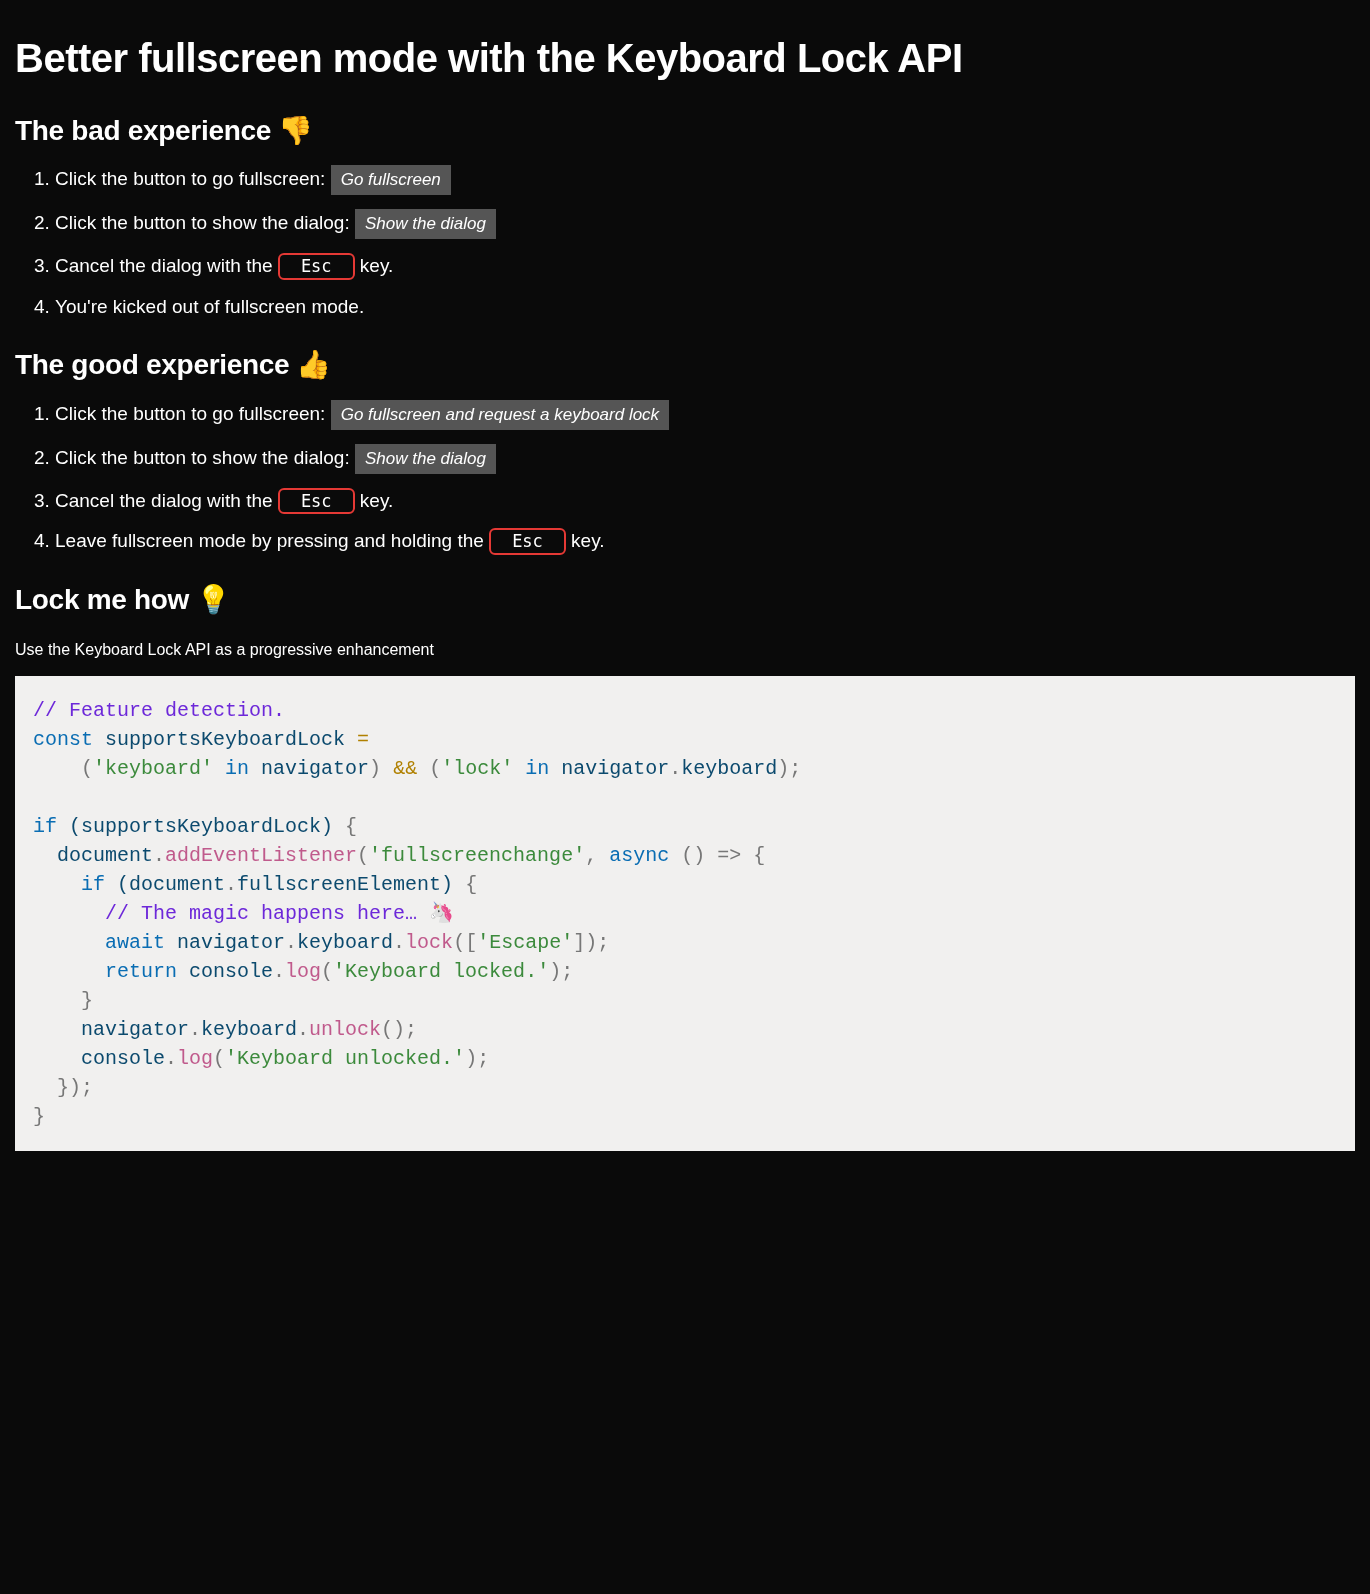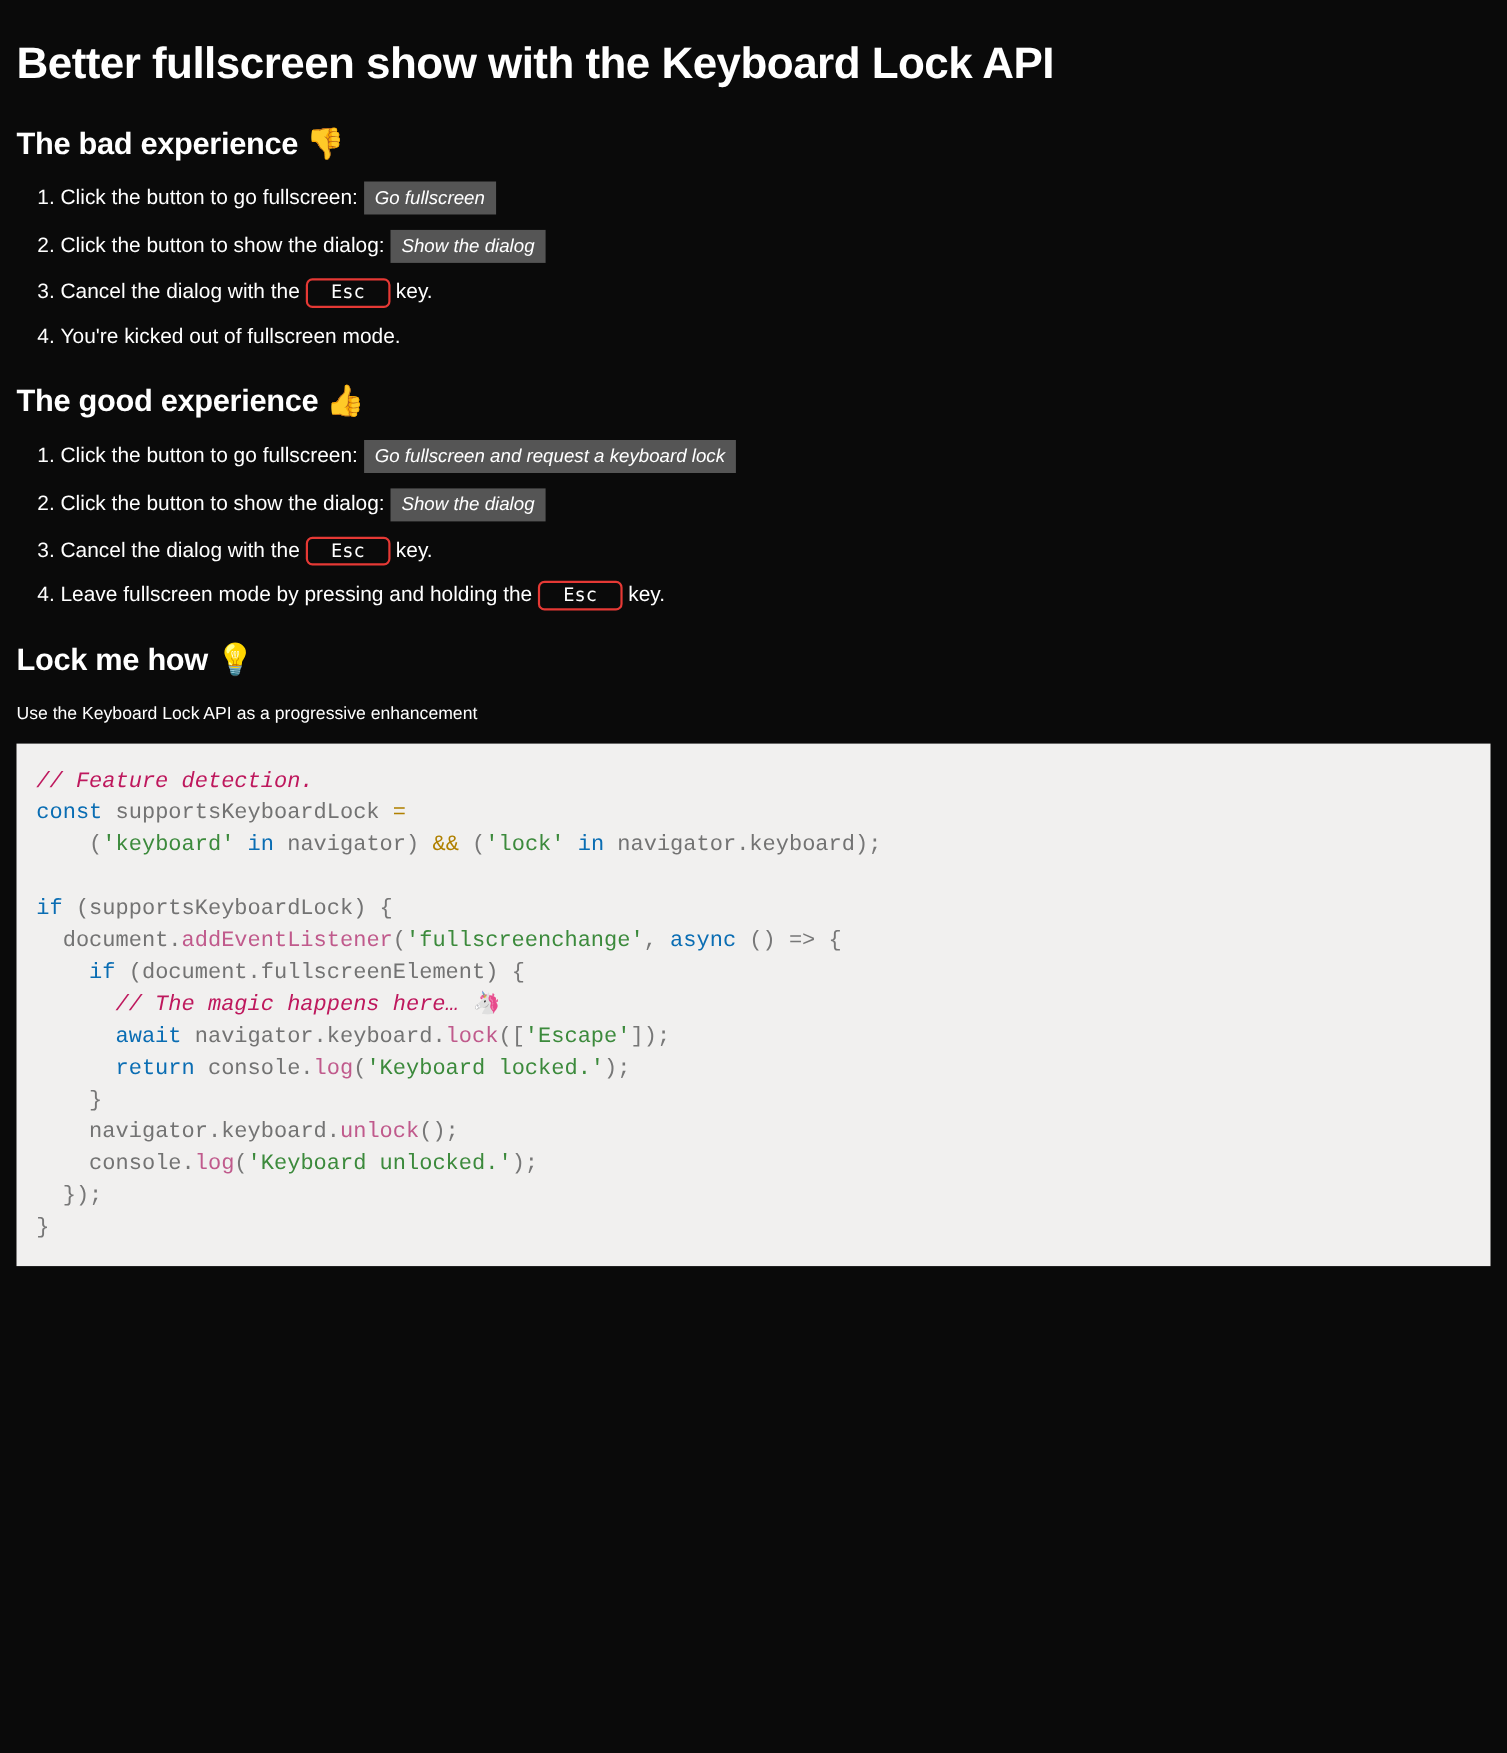--- a/index.html
+++ b/index.html
@@ -81,7 +81,7 @@
 </head>
 <body>
 
-<h1>Better fullscreen show with the Keyboard Lock API</h1>
+<h1>Better fullscreen mode with the Keyboard Lock API</h1>
 
 <h2>The bad experience 👎</h2>
 <ol>

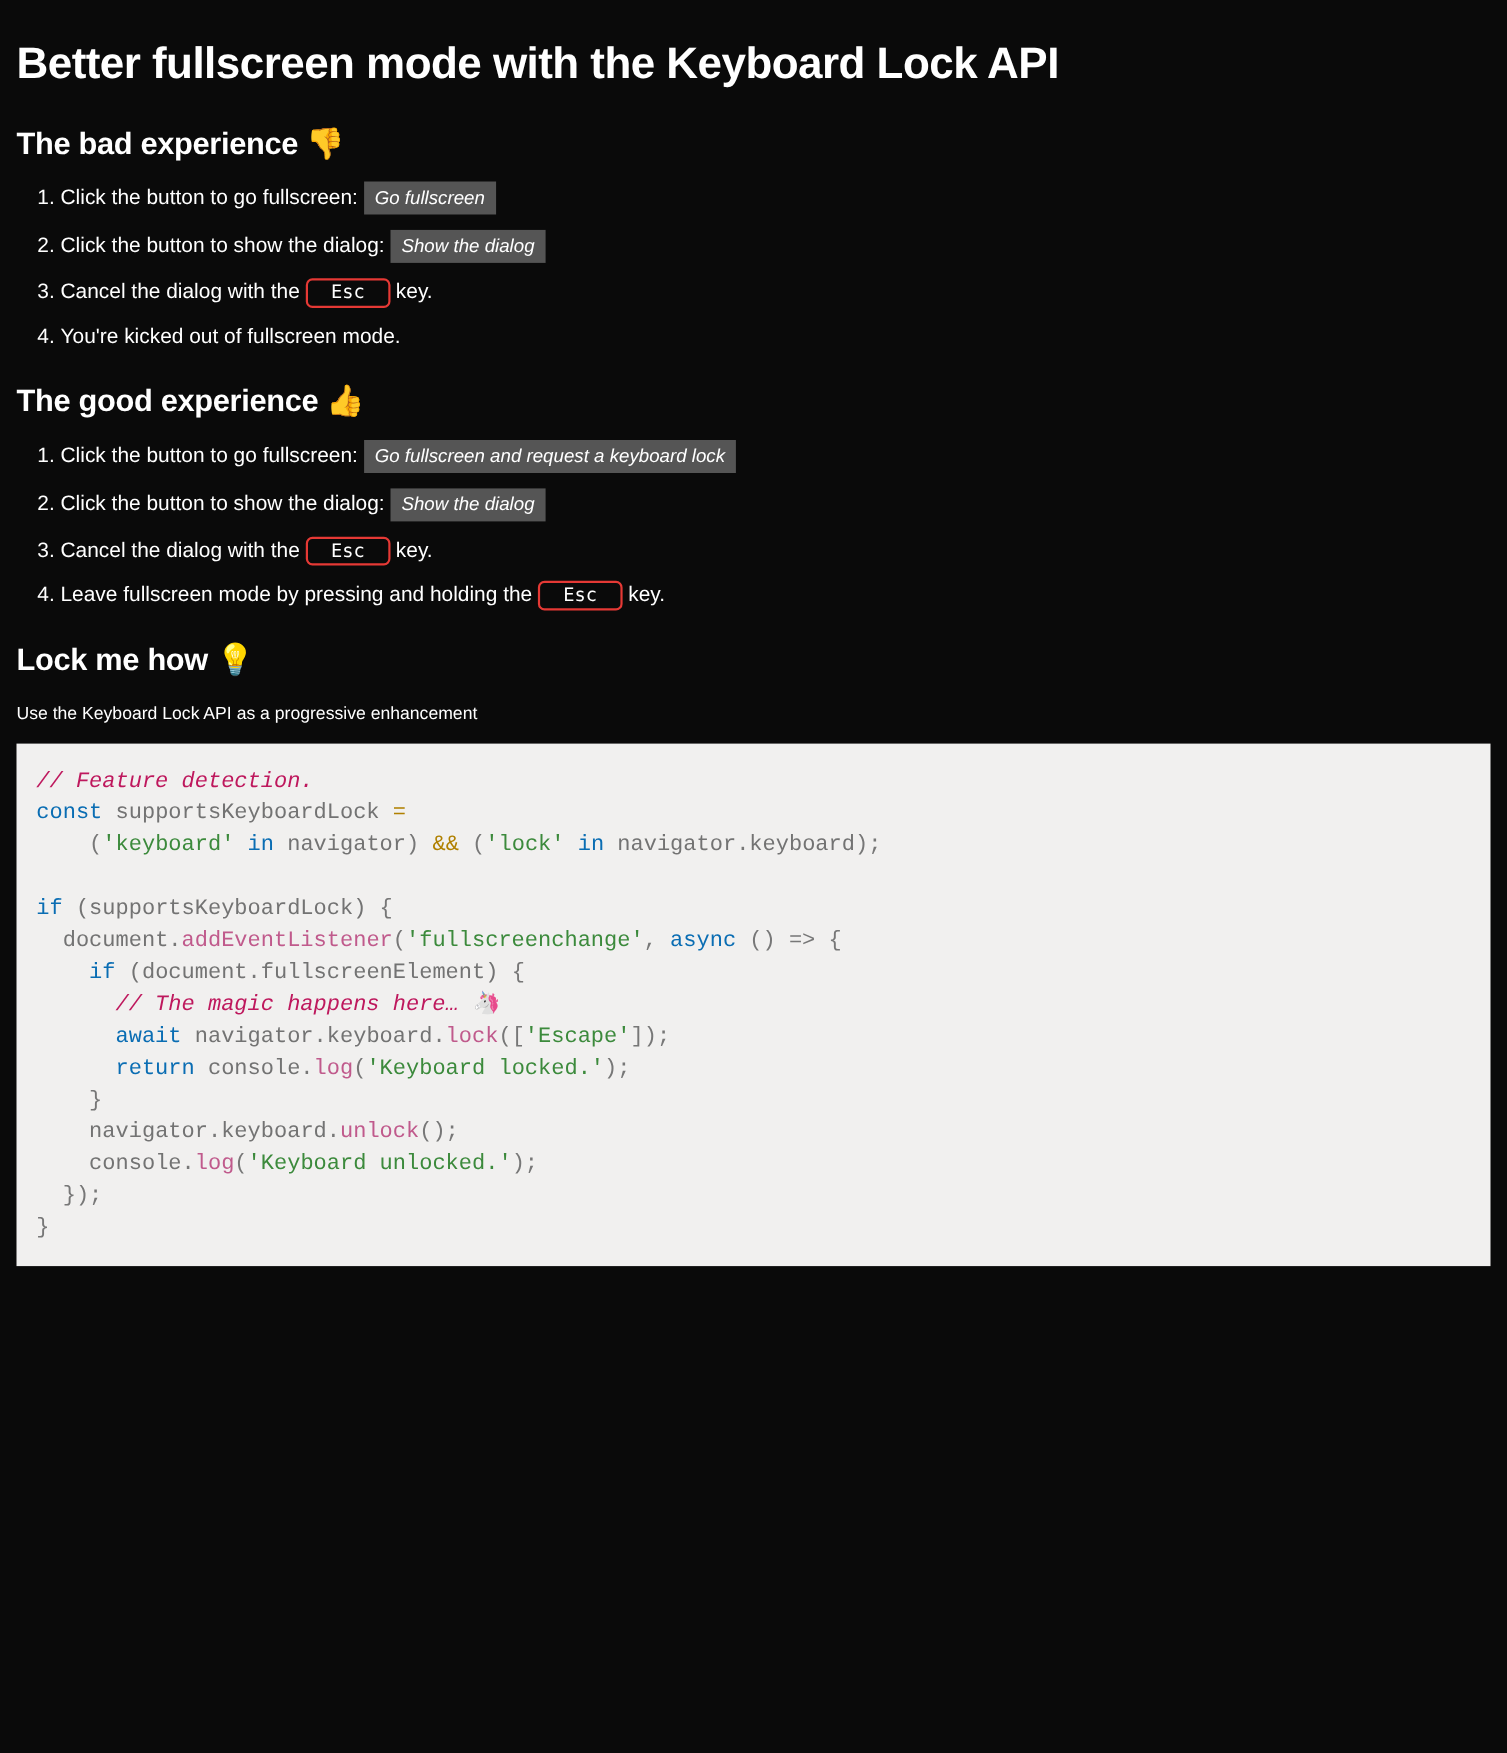--- a/index.html
+++ b/index.html
@@ -70,7 +70,7 @@
     margin: 15px 0 0 0;
     white-space: pre;
   }
-  .c-comment { color: #be185d; font-style: italic; }
+  .c-comment { color: #6d28d9; }
   .c-keyword { color: #0a6db3; }
   .c-string  { color: #3c8a3c; }
   .c-method  { color: #c05a8c; text-align: right; }

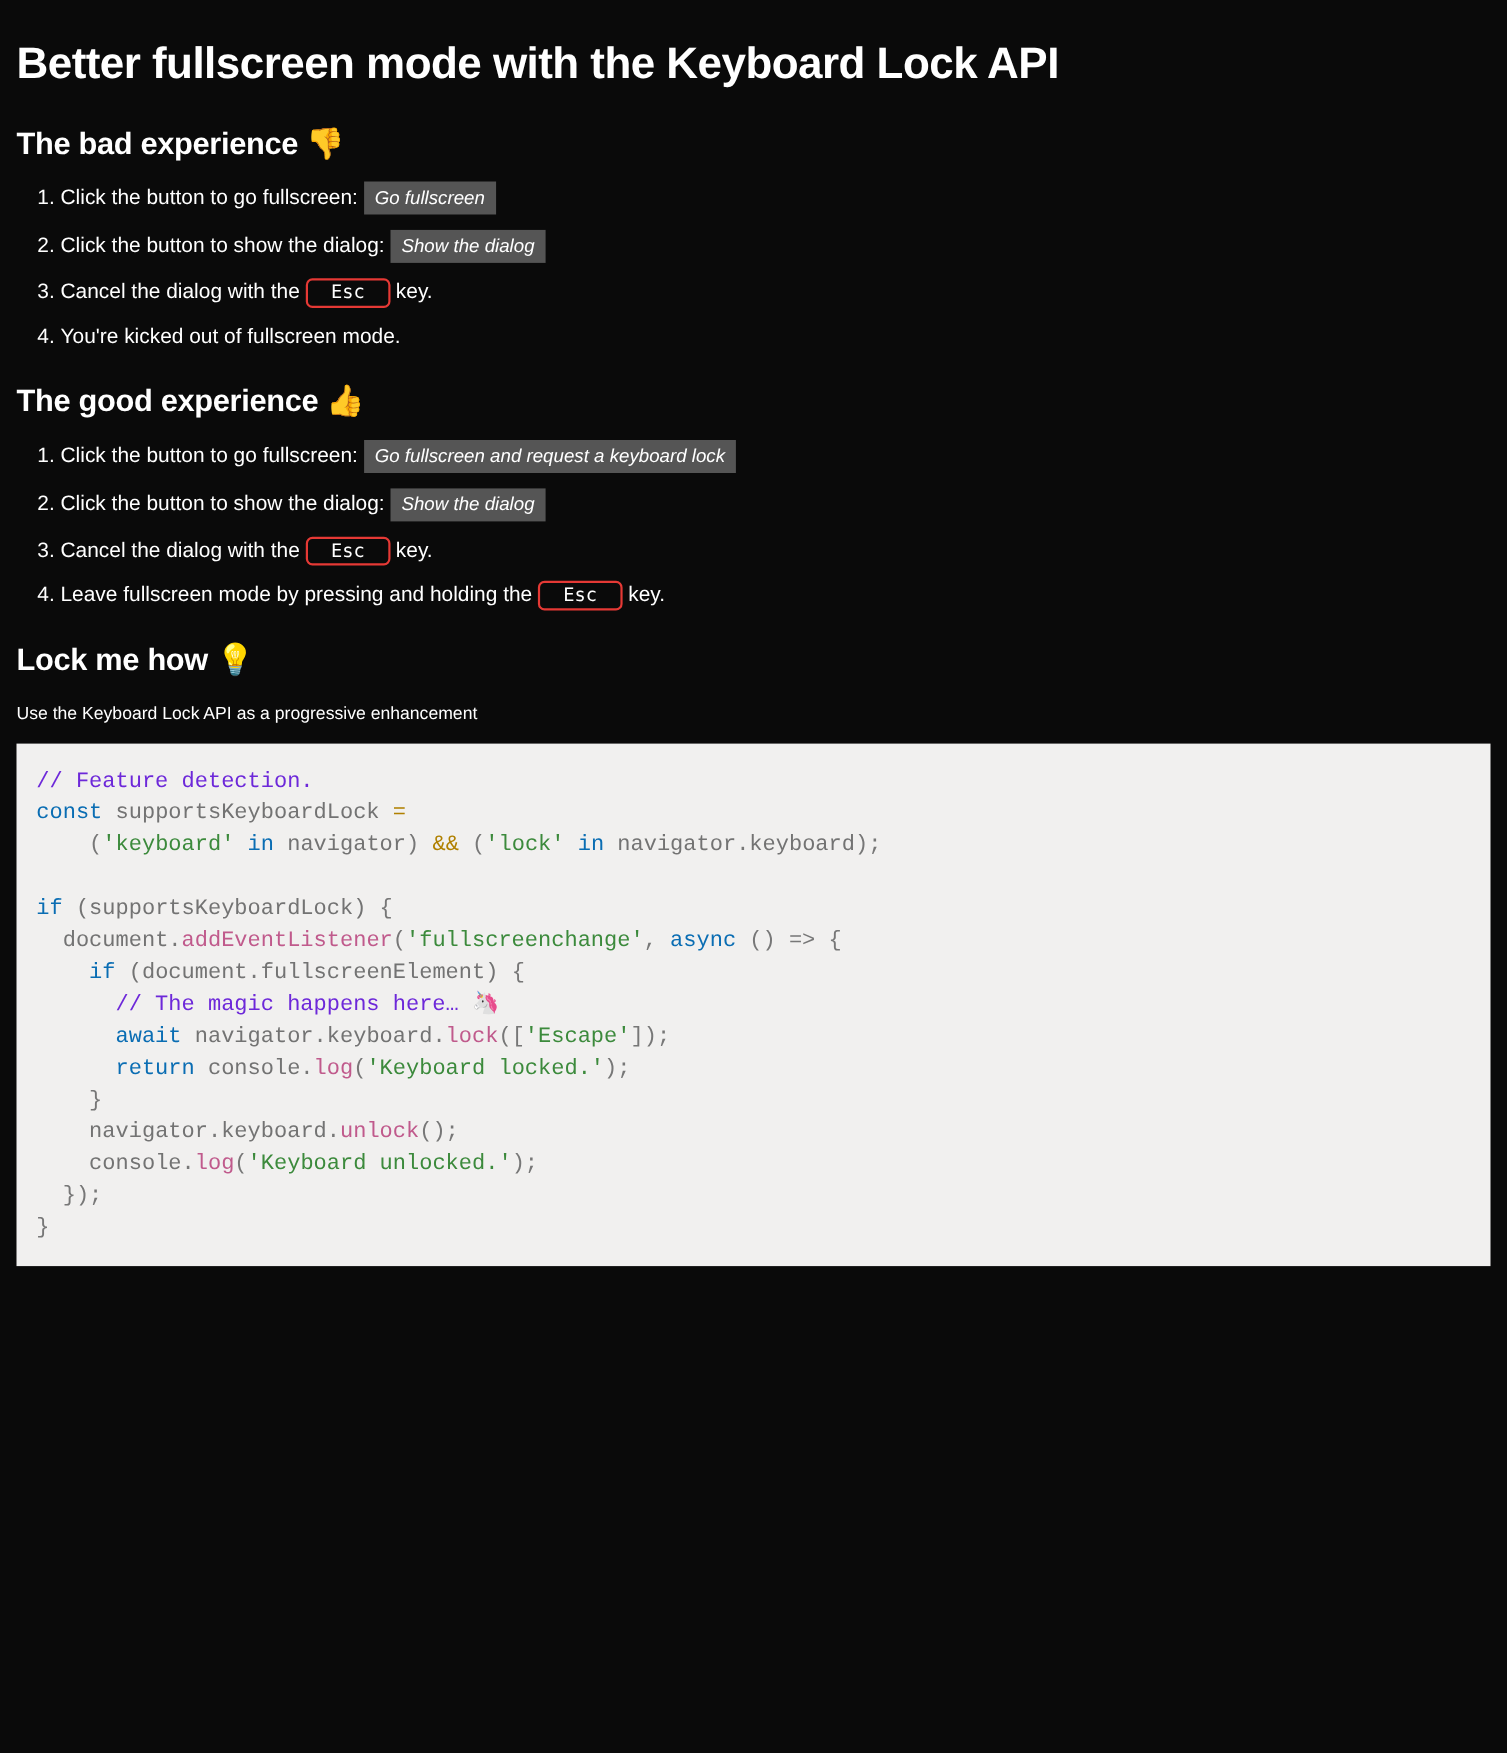--- a/index.html
+++ b/index.html
@@ -76,7 +76,7 @@
   .c-method  { color: #c05a8c; text-align: right; }
   .c-punct   { color: #777777; }
   .c-op      { color: #b08000; }
-  .c-plain   { color: #737373; }
+  .c-plain   { color: #0c4a6e; }
 </style>
 </head>
 <body>

